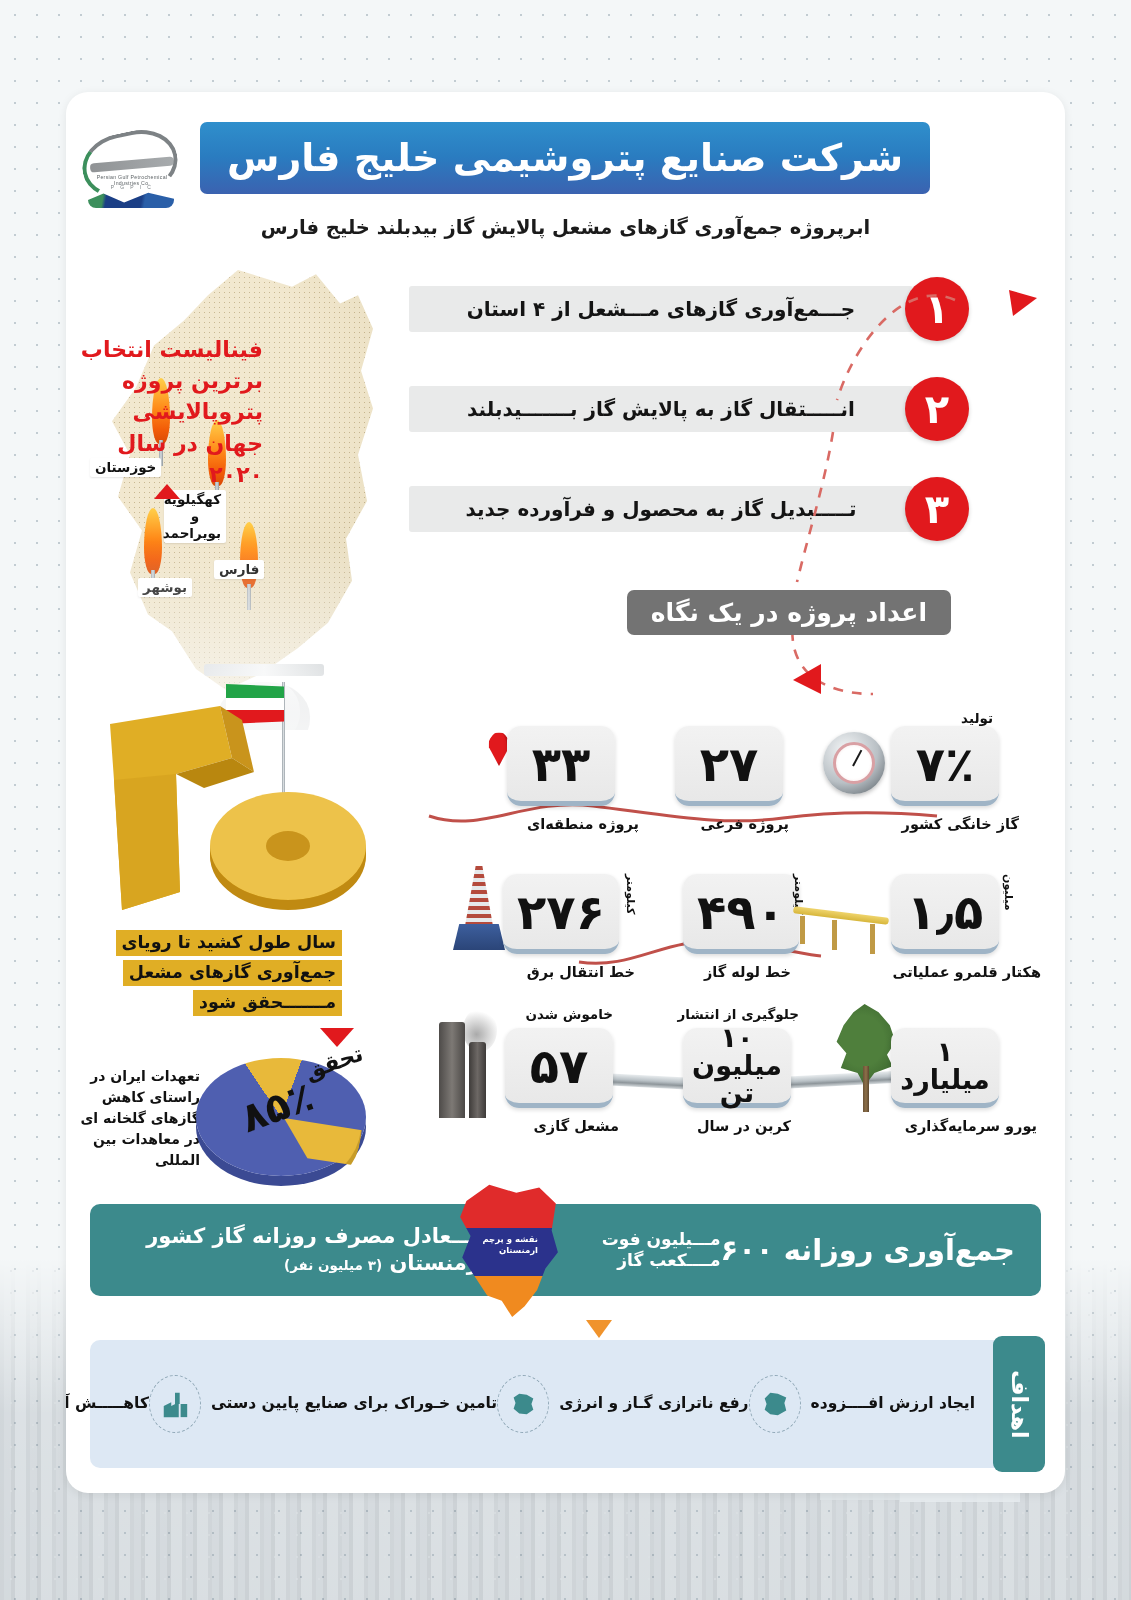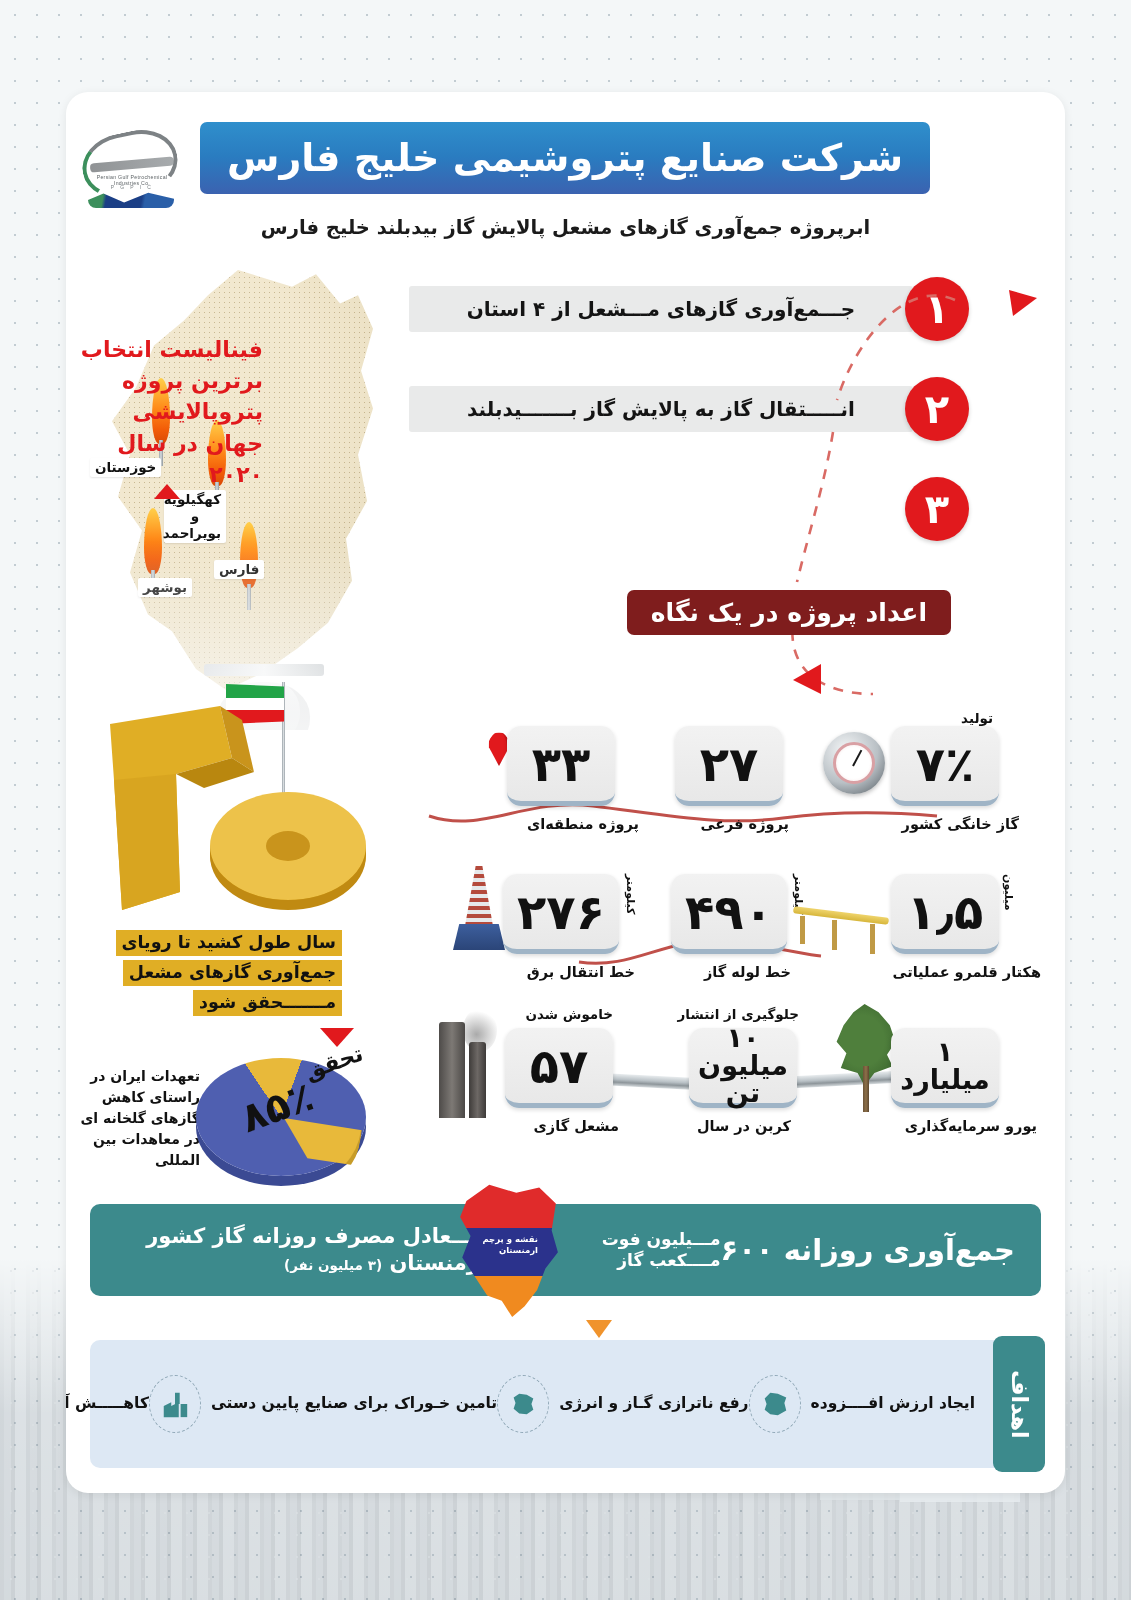--- a/index.html
+++ b/index.html
@@ -437,6 +437,9 @@
       <div class="circle">۲</div>
     </div>
     <div class="step">
+      <div class="bar">
+        <span>تـــــبدیل گاز به محصول و فرآورده  جدید</span>
+      </div>
       <div class="circle">۳</div>
     </div>
   </div>

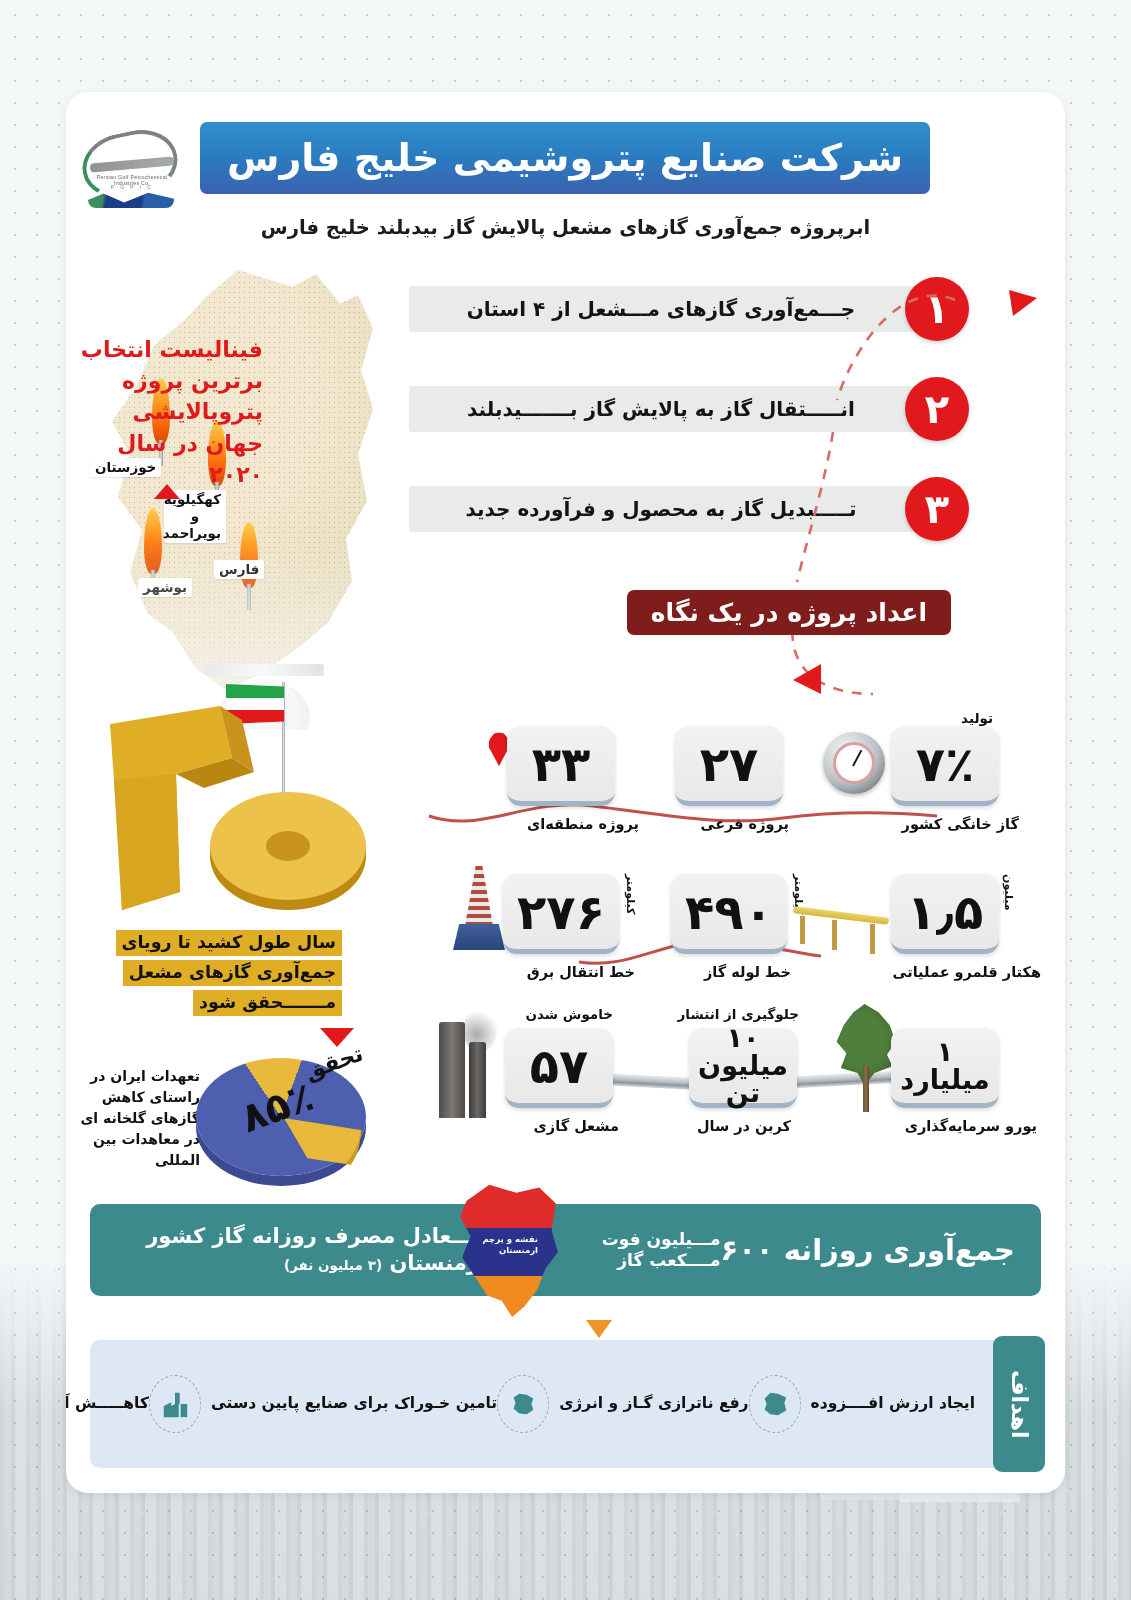--- a/index.html
+++ b/index.html
@@ -229,7 +229,7 @@
   
   .numbers-head{
     position:absolute; right:114px; top:498px;
-    background:#7f1d1d; color:#fff; border-radius:7px;
+    background:#737373; color:#fff; border-radius:7px;
     padding:8px 24px; font-size:25px; font-weight:bold;
   }
   .grid{ position:absolute; right:60px; top:620px; width:600px; }

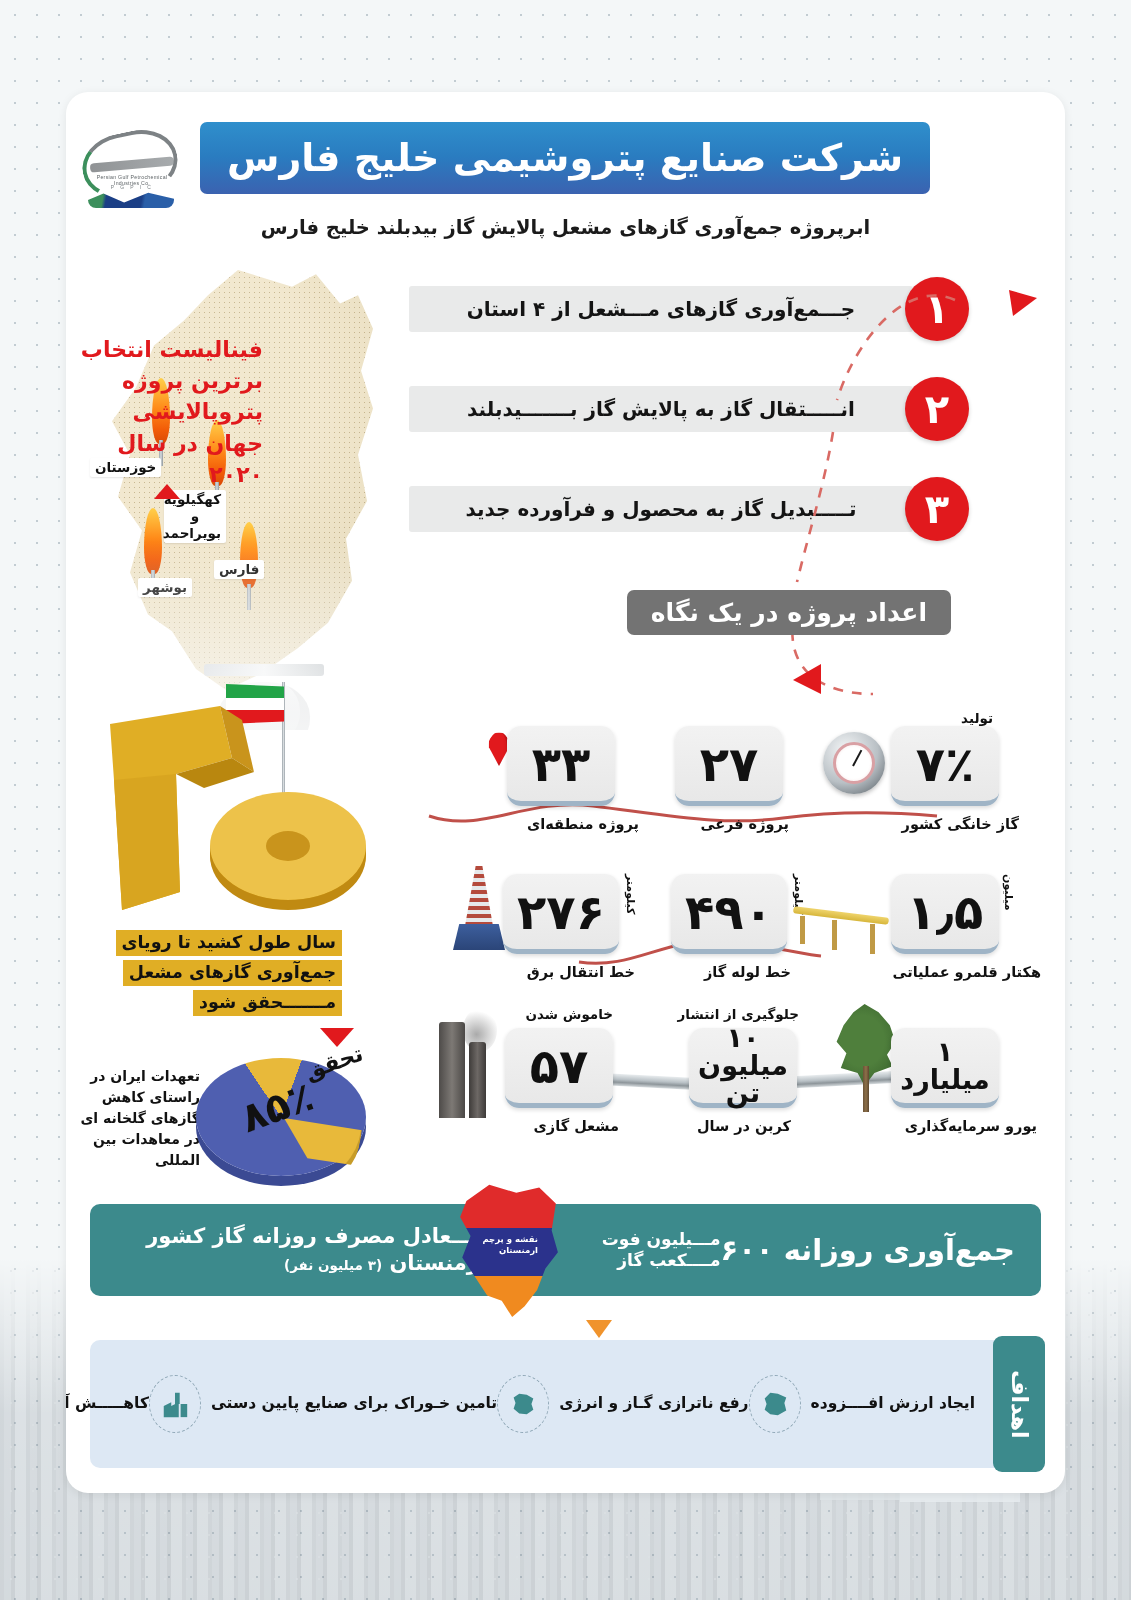--- a/index.html
+++ b/index.html
@@ -573,7 +573,7 @@
       <div class="tile-side" style="right:368px;top:14px;">کیلومتر</div>
       <div class="tile-cap" style="right:370px;top:104px;">خط انتقال برق</div>
 
-      <div class="tile" style="right:218px;top:14px;width:116px;">
+      <div class="tile" style="right:206px;top:14px;width:116px;">
         <div class="val">۴۹۰</div>
       </div>
       <div class="tile-side" style="right:200px;top:14px;">کیلومتر</div>

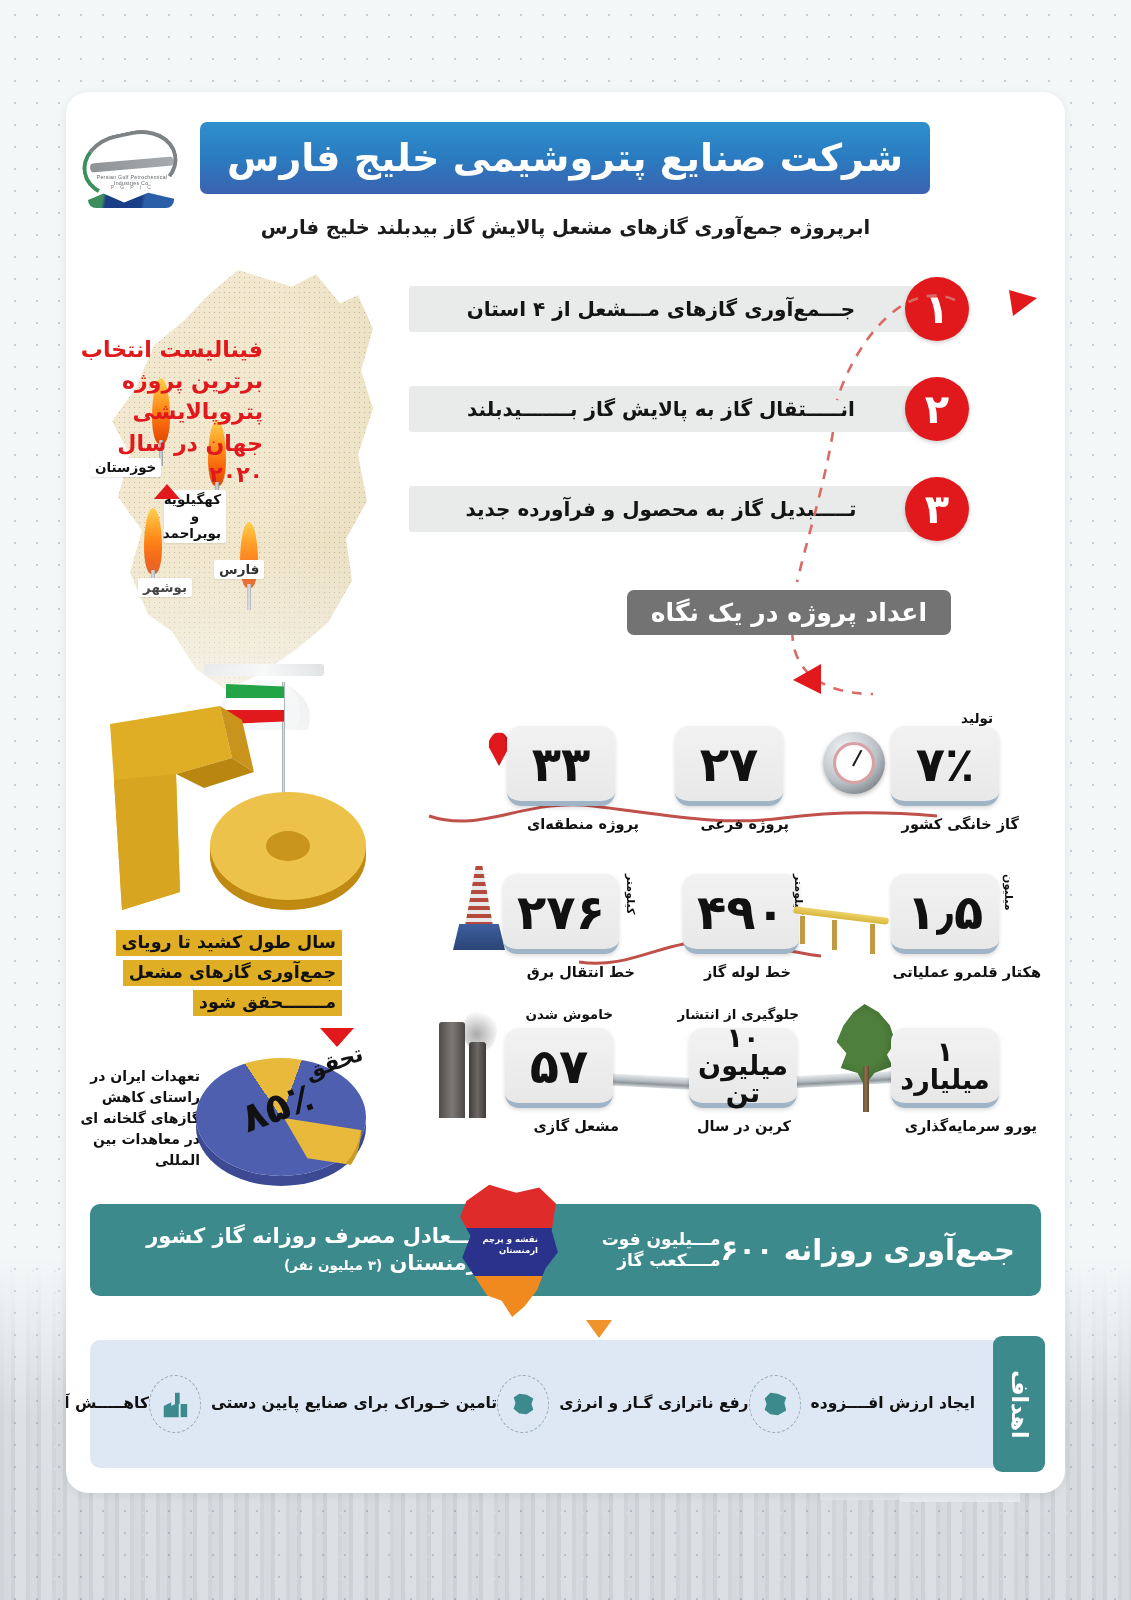--- a/index.html
+++ b/index.html
@@ -610,7 +610,7 @@
       <div class="tile-top" style="right:392px;top:-2px;">خاموش شدن</div>
       <div class="tile-cap" style="right:386px;top:110px;">مشعل گازی</div>
 
-      <div class="tile" style="right:208px;top:20px;">
+      <div class="tile" style="right:214px;top:20px;">
         <div class="val two">۱۰ میلیون تن</div>
       </div>
       <div class="tile-top" style="right:206px;top:-2px;">جلوگیری از انتشار</div>

